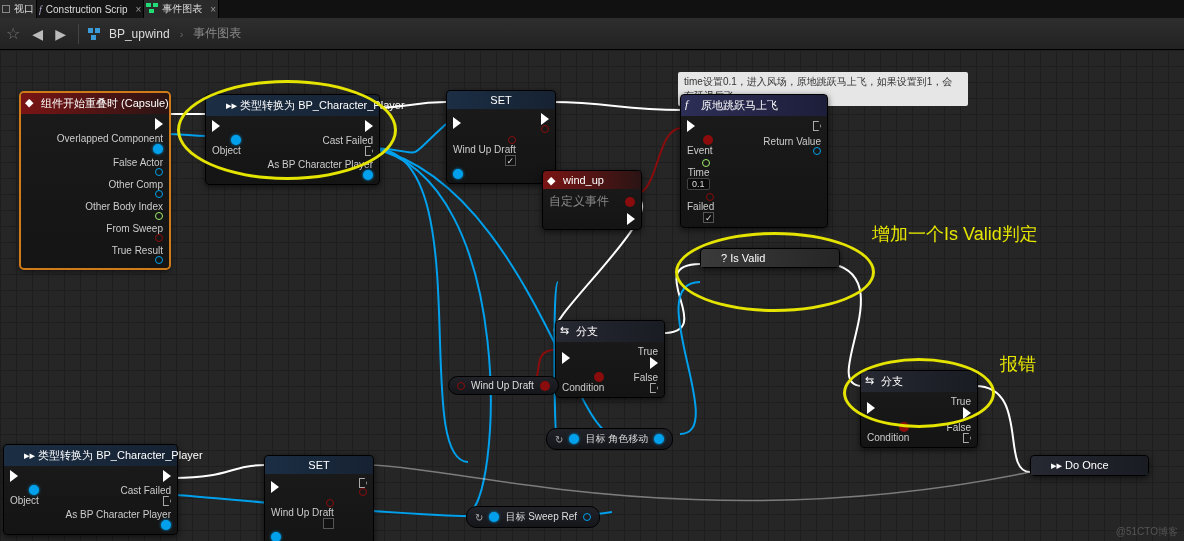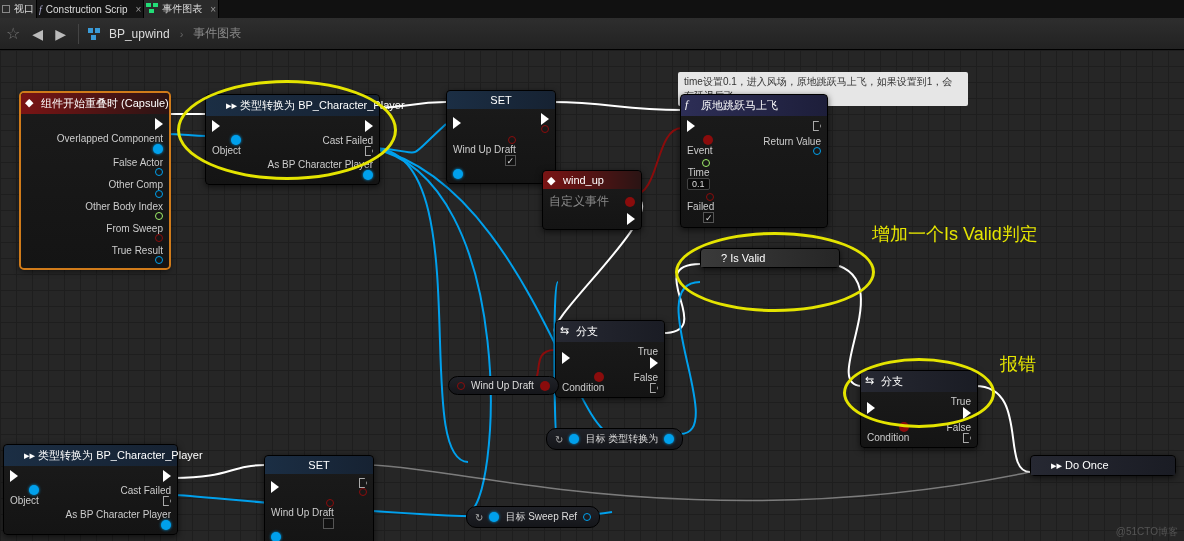--- a/index.html
+++ b/index.html
@@ -430,7 +430,7 @@
 <div class="mini" style="left:546px; top:428px;">
     <span class="reload">↻</span>
     <span class="pin obj"></span>
-    <span>目标    类型转换为</span>
+    <span>目标    角色移动</span>
     <span class="pin obj"></span>
   </div>
 <div class="mini" style="left:466px; top:506px;">

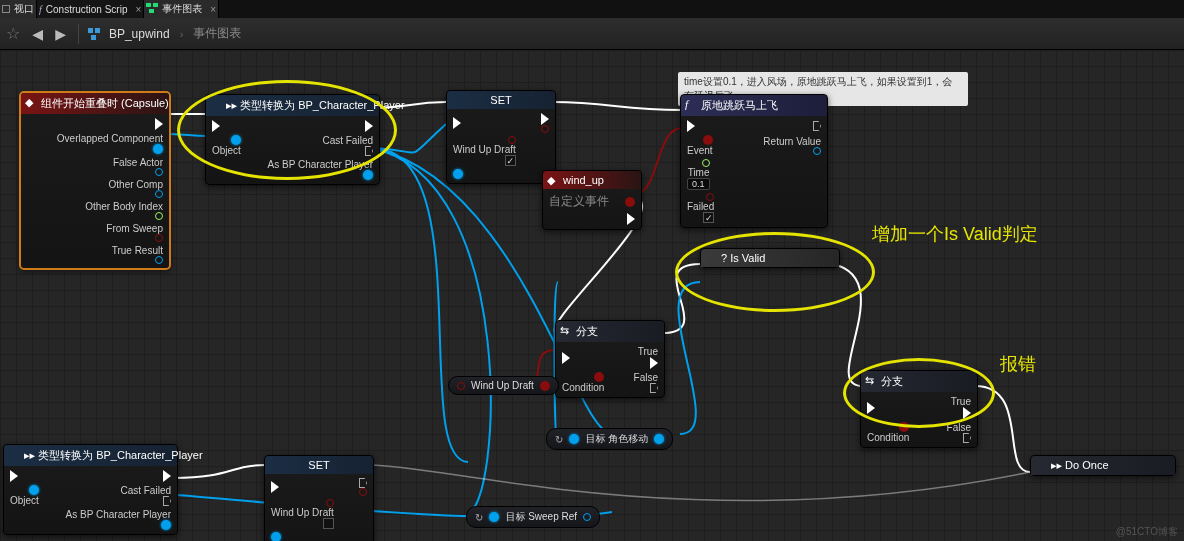--- a/index.html
+++ b/index.html
@@ -418,7 +418,7 @@
   </div>
 </div>
 
-<div class="node" style="left:1030px; top:455px; width:146px;">
+<div class="node" style="left:1030px; top:455px; width:119px;">
   <div class="hdr ghost"><span>▸▸ Do Once</span></div>
 </div>
 

